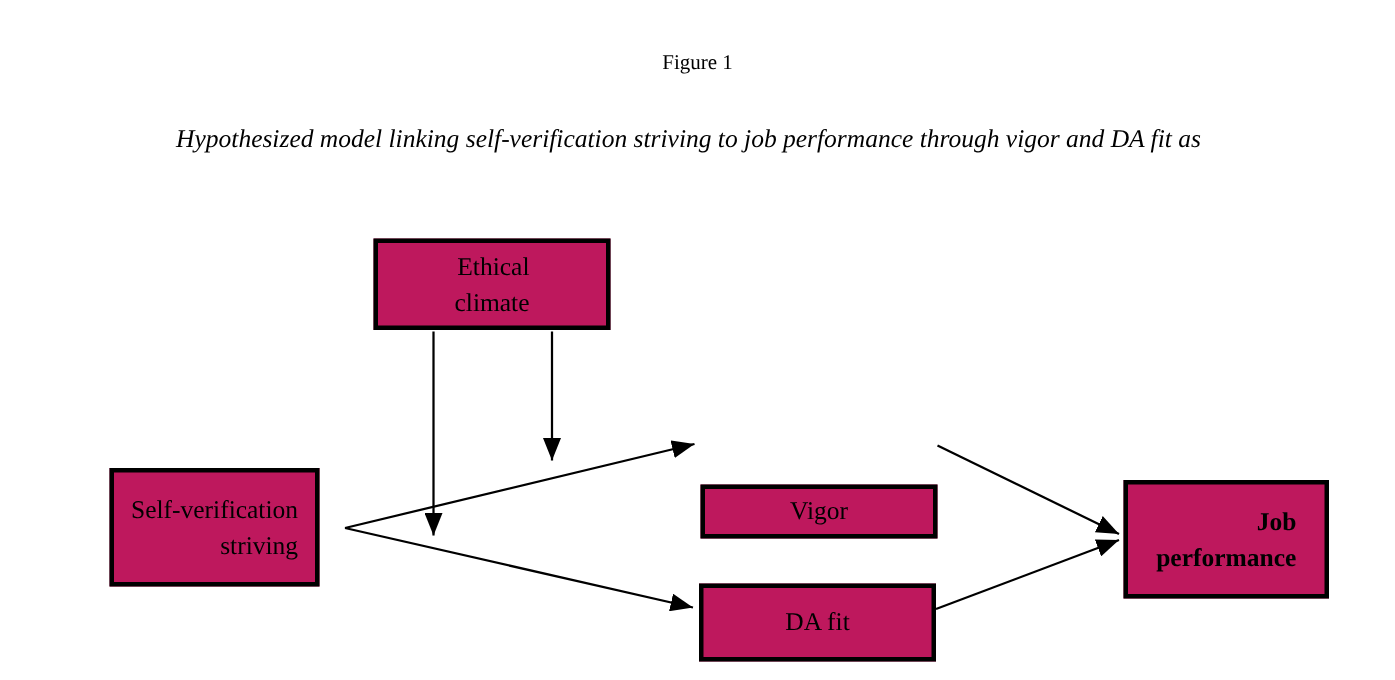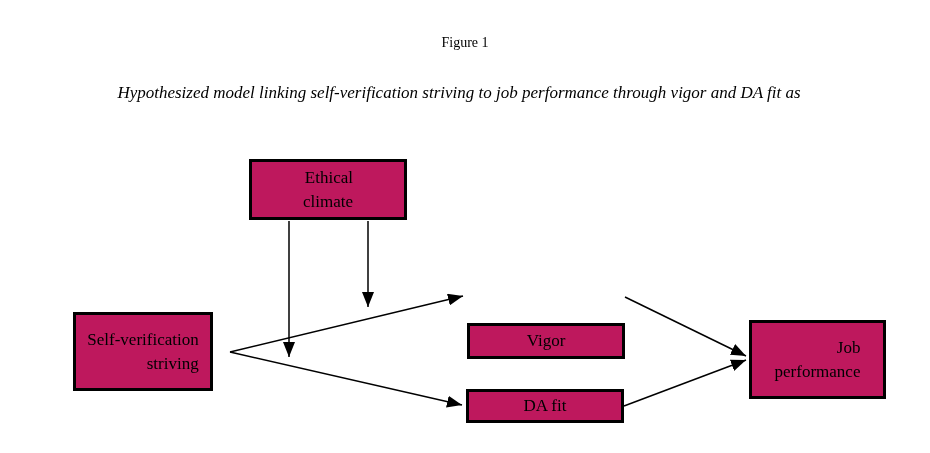--- a/index.html
+++ b/index.html
@@ -56,7 +56,7 @@
   #node-self-verification      { left: 73px;  top: 312px; width: 140px; height: 79px; }
   #node-vigor                  { left: 467px; top: 277px; width: 158px; height: 36px; margin-top: 46px; }
   #node-da-fit                 { left: 466px; top: 389px; width: 158px; height: 34px; }
-  #node-job-performance        { left: 749px; top: 320px; width: 137px; height: 79px; }
+  #node-job-performance        { left: 749px; top: 320px; width: 137px; height: 79px; font-weight: bold; }
 </style>
 </head>
 <body>

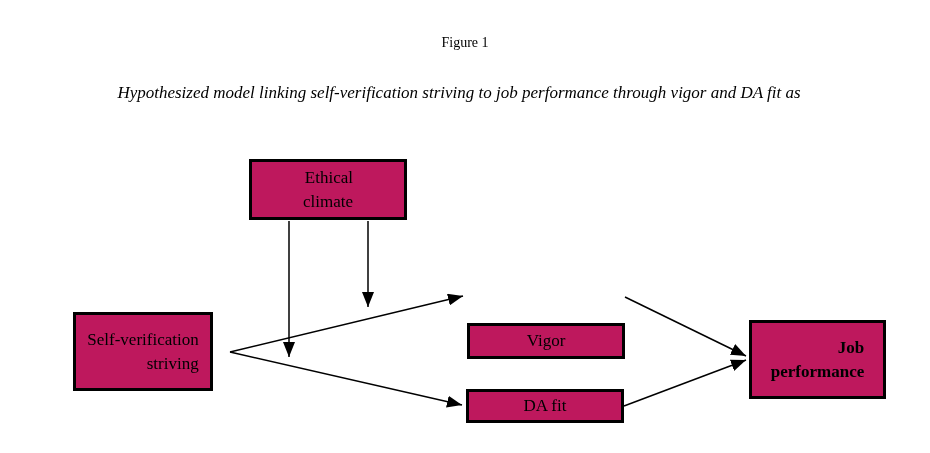--- a/index.html
+++ b/index.html
@@ -55,7 +55,7 @@
   #node-ethical-climate        { left: 249px; top: 159px; width: 158px; height: 61px; }
   #node-self-verification      { left: 73px;  top: 312px; width: 140px; height: 79px; }
   #node-vigor                  { left: 467px; top: 277px; width: 158px; height: 36px; margin-top: 46px; }
-  #node-da-fit                 { left: 466px; top: 389px; width: 158px; height: 34px; }
+  #node-da-fit                 { left: 466px; top: 389px; width: 158px; height: 52px; }
   #node-job-performance        { left: 749px; top: 320px; width: 137px; height: 79px; font-weight: bold; }
 </style>
 </head>

